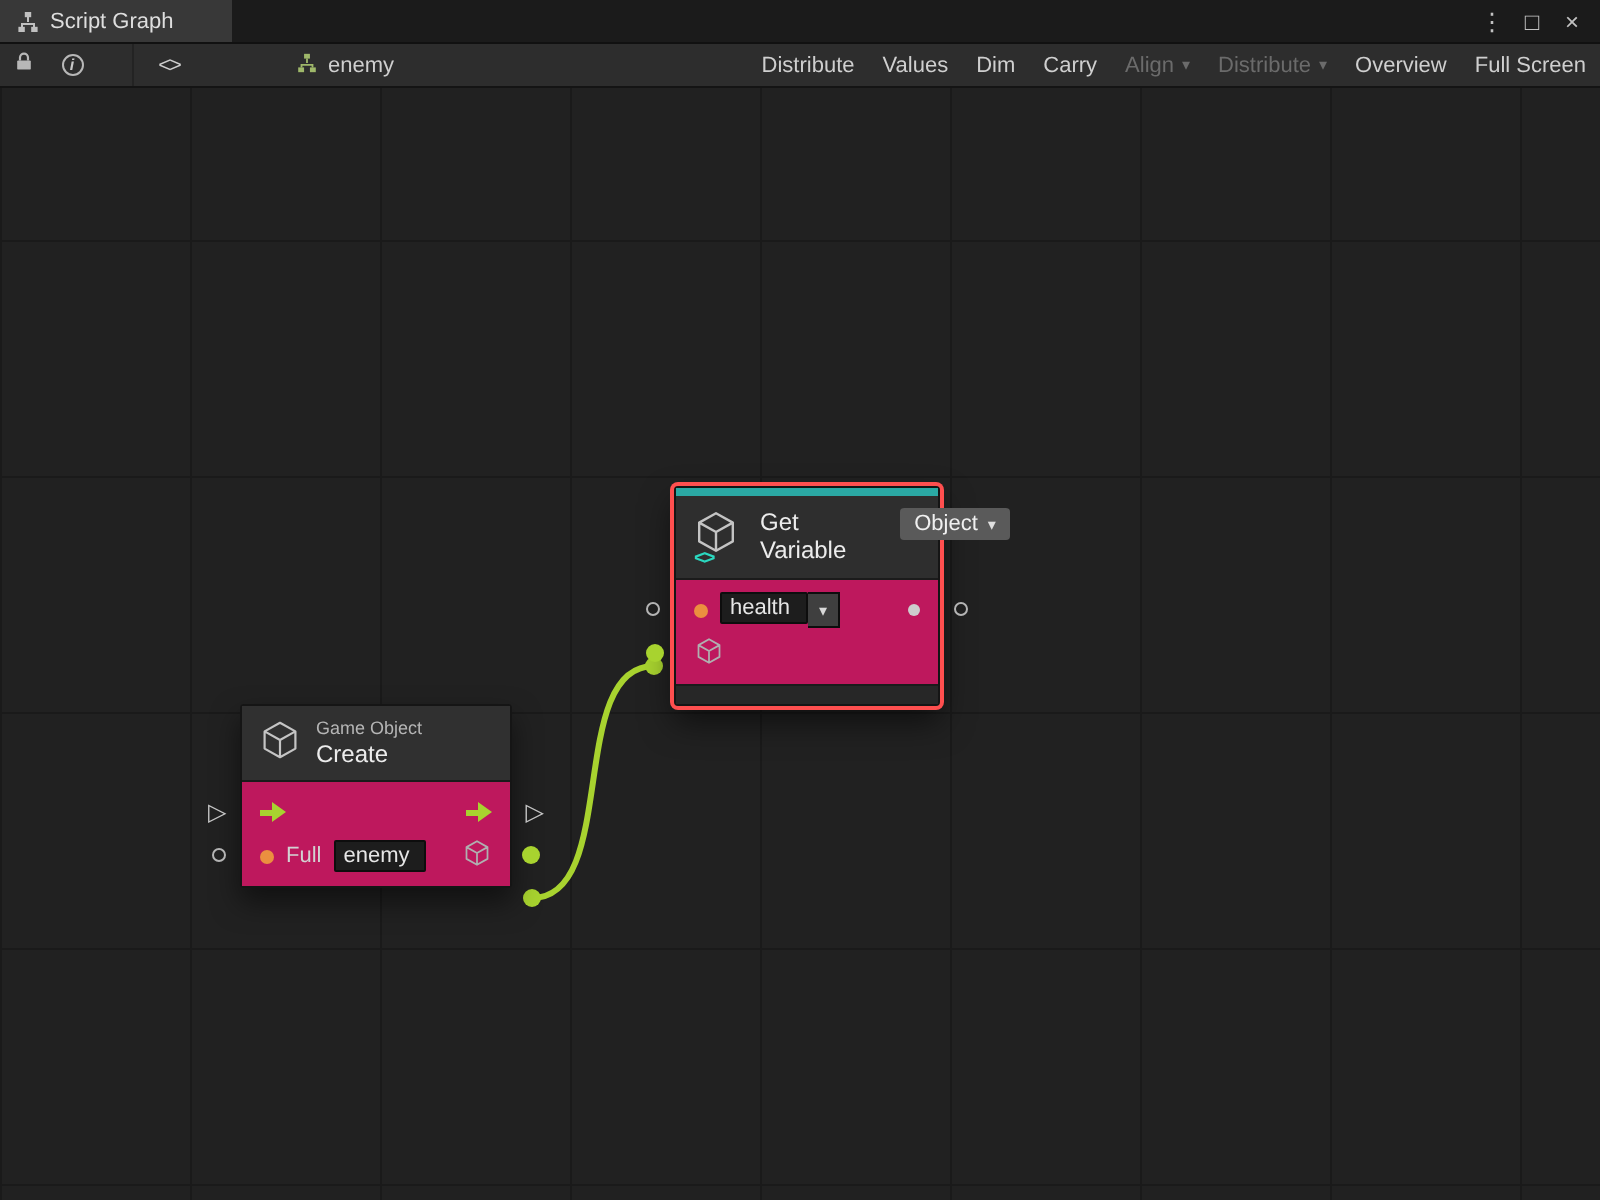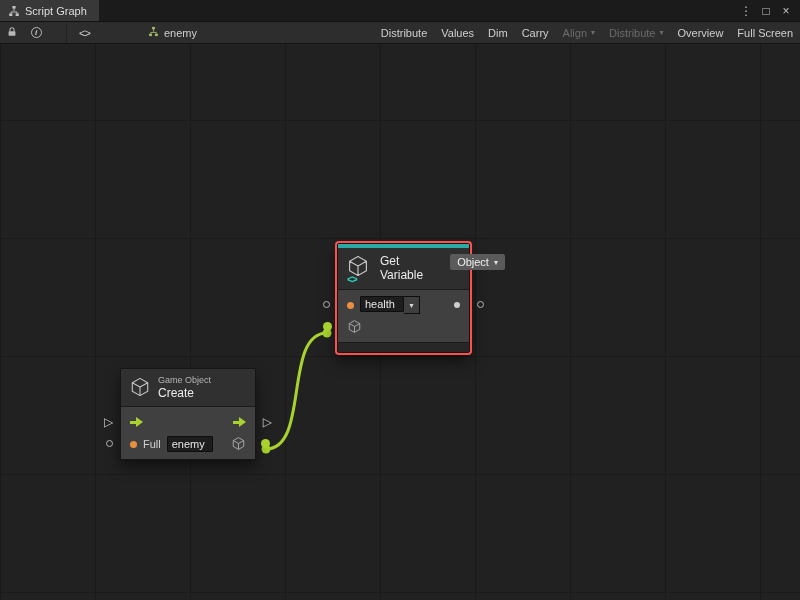--- a/index.html
+++ b/index.html
@@ -8,7 +8,7 @@
 
   
   .titlebar { position:absolute; top:0; left:0; right:0; height:22px; background:#1b1b1b; display:flex; align-items:stretch; border-bottom:1px solid #111; }
-  .tab { display:inline-flex; align-items:center; gap:5px; padding:0 12px 0 8px; background:#383838; color:#dedede; cursor:default; }
+  .tab { display:inline-flex; align-items:center; gap:5px; padding:0 29px 0 8px; background:#383838; color:#dedede; cursor:default; }
   .tab-icon { display:inline-flex; }
   .win-controls { margin-left:auto; display:flex; align-items:center; gap:2px; padding-right:5px; }
   .win-controls button { background:none; border:none; color:#c2c2c2; width:18px; height:18px; font-size:12px; line-height:18px; cursor:pointer; }

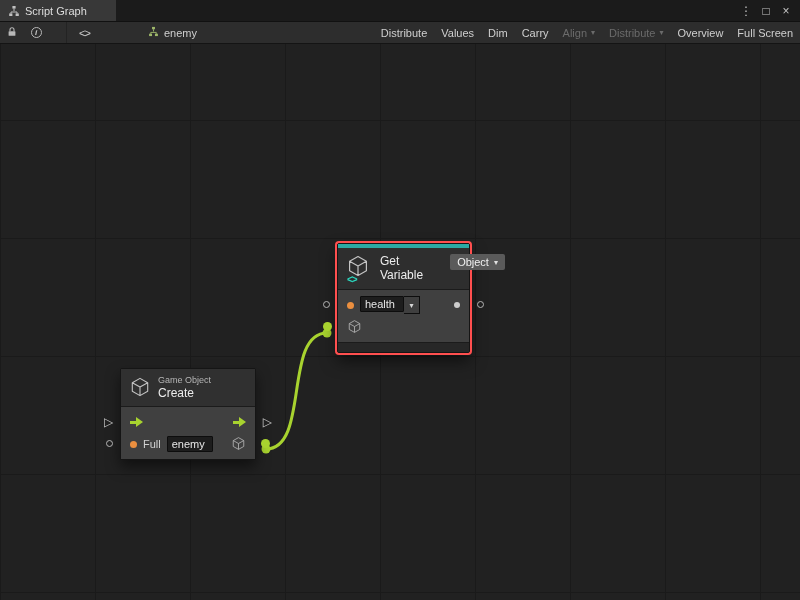--- a/index.html
+++ b/index.html
@@ -49,7 +49,7 @@
   .n-titles { display:flex; flex-direction:column; gap:1px; }
   .n-cat { font-size:9px; color:#b5b5b5; }
   .n-title { font-size:12px; color:#ececec; }
-  .n-body { background:#404040; border-top:1px solid #1b1b1b; padding:4px 0; }
+  .n-body { background:#be185d; border-top:1px solid #1b1b1b; padding:4px 0; }
   .p-row { position:relative; display:flex; align-items:center; gap:6px; height:22px; padding:0 9px; }
   .spacer { flex:1; }
   .dot-orange { width:7px; height:7px; border-radius:50%; background:#eb8f3f; flex:none; }

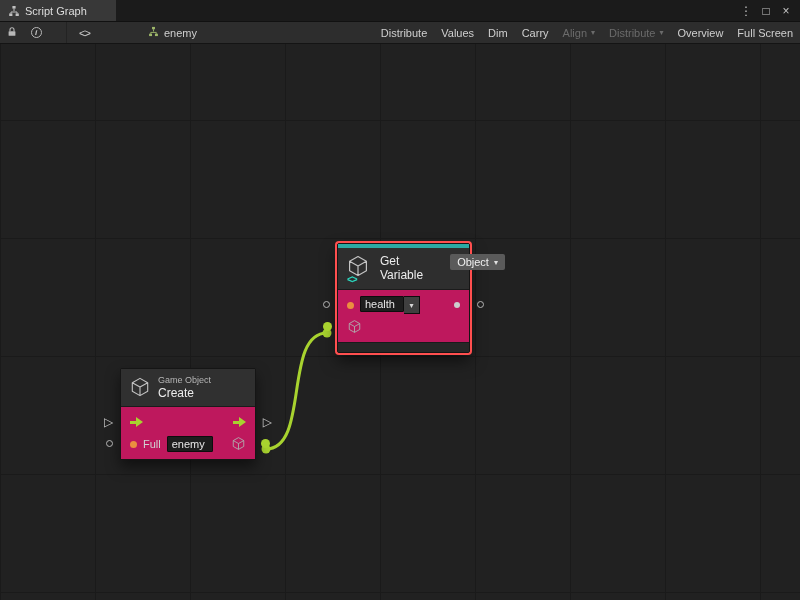--- a/index.html
+++ b/index.html
@@ -68,7 +68,7 @@
   .tri-l { left:-17px; } .tri-r { right:-17px; }
 
   
-  .node-create { left:120px; top:324px; width:136px; }
+  .node-create { left:120px; top:308px; width:136px; }
   .name-input { width:46px; }
 
   

